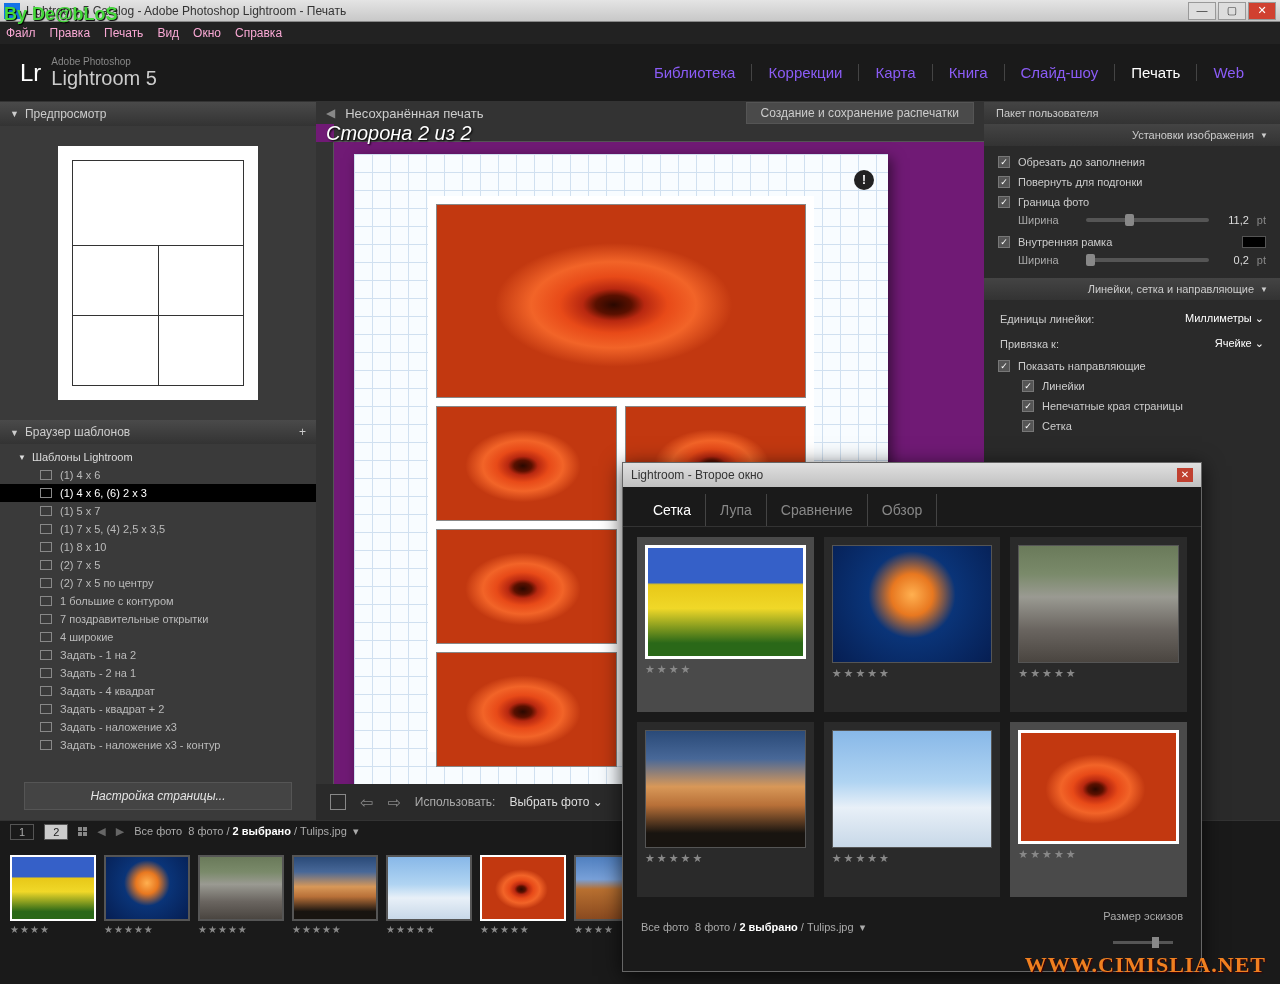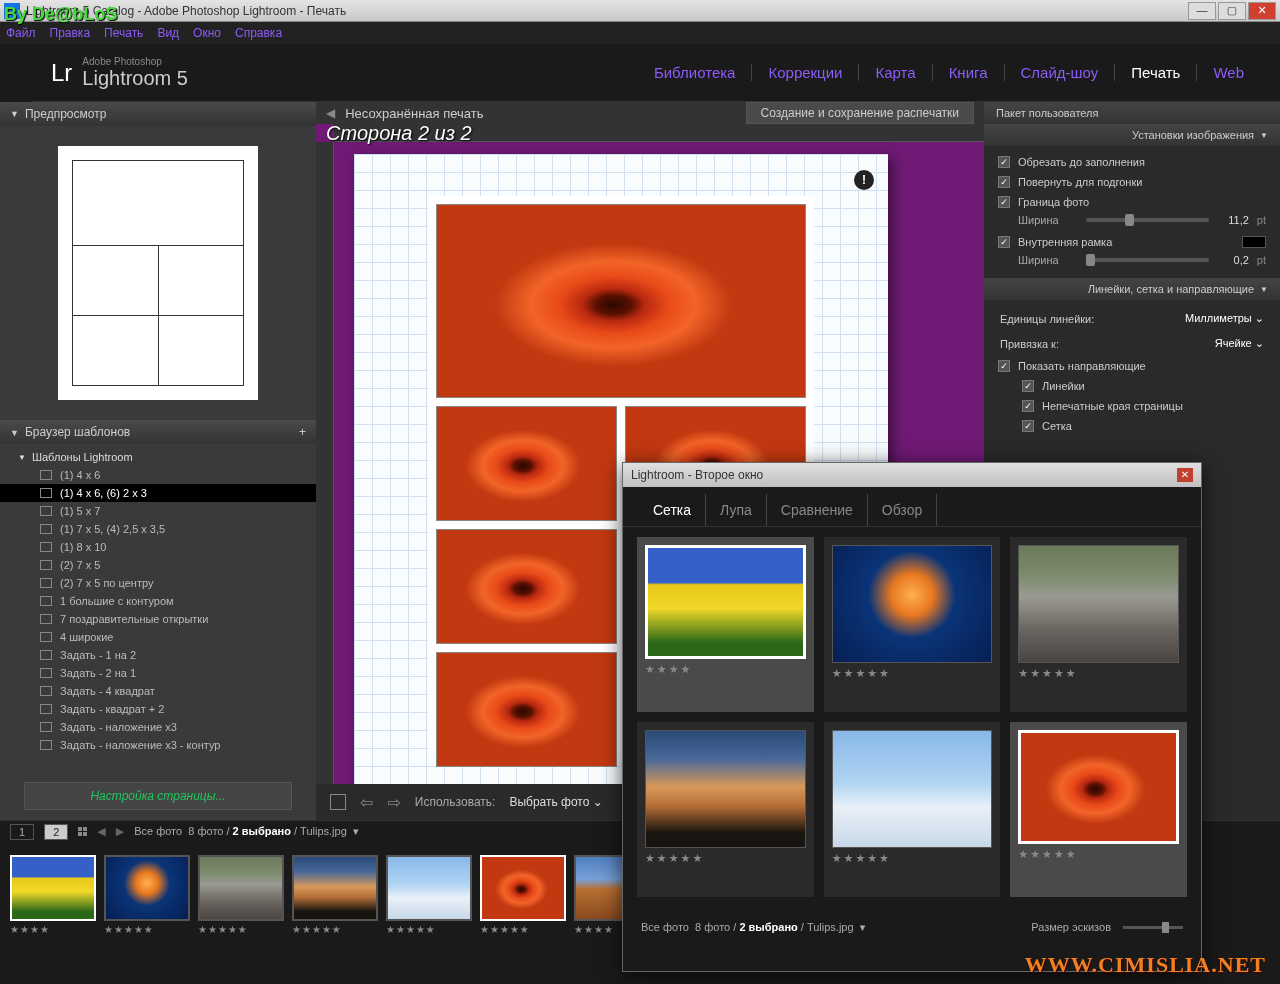--- a/index.html
+++ b/index.html
@@ -11,7 +11,7 @@
 .win-btn { width: 28px; height: 18px; background: #ddd; border: 1px solid #999; margin-left: 2px; text-align: center; line-height: 14px; font-size: 11px; }
 .win-btn.close { background: #d04030; color: #fff; }
 .watermark { position: absolute; top: 4px; left: 4px; color: #45d83b; font-weight: bold; font-size: 18px; text-shadow: 1px 1px 1px #000; z-index: 10; }
-.menubar { height: 22px; background: #222; display: flex; align-items: center; padding: 0 6px; gap: 14px; color: #8b5cf6; font-size: 12px; }
+.menubar { height: 22px; background: #222; display: flex; align-items: center; padding: 0 6px; gap: 14px; color: #f9a8d4; font-size: 12px; }
 .menubar span { cursor: pointer; }
 .topbar { height: 58px; background: #1a1a1a; display: flex; align-items: center; padding: 0 20px; border-bottom: 1px solid #333; margin-left: 31px; }
 .brand { display: flex; align-items: center; gap: 10px; }

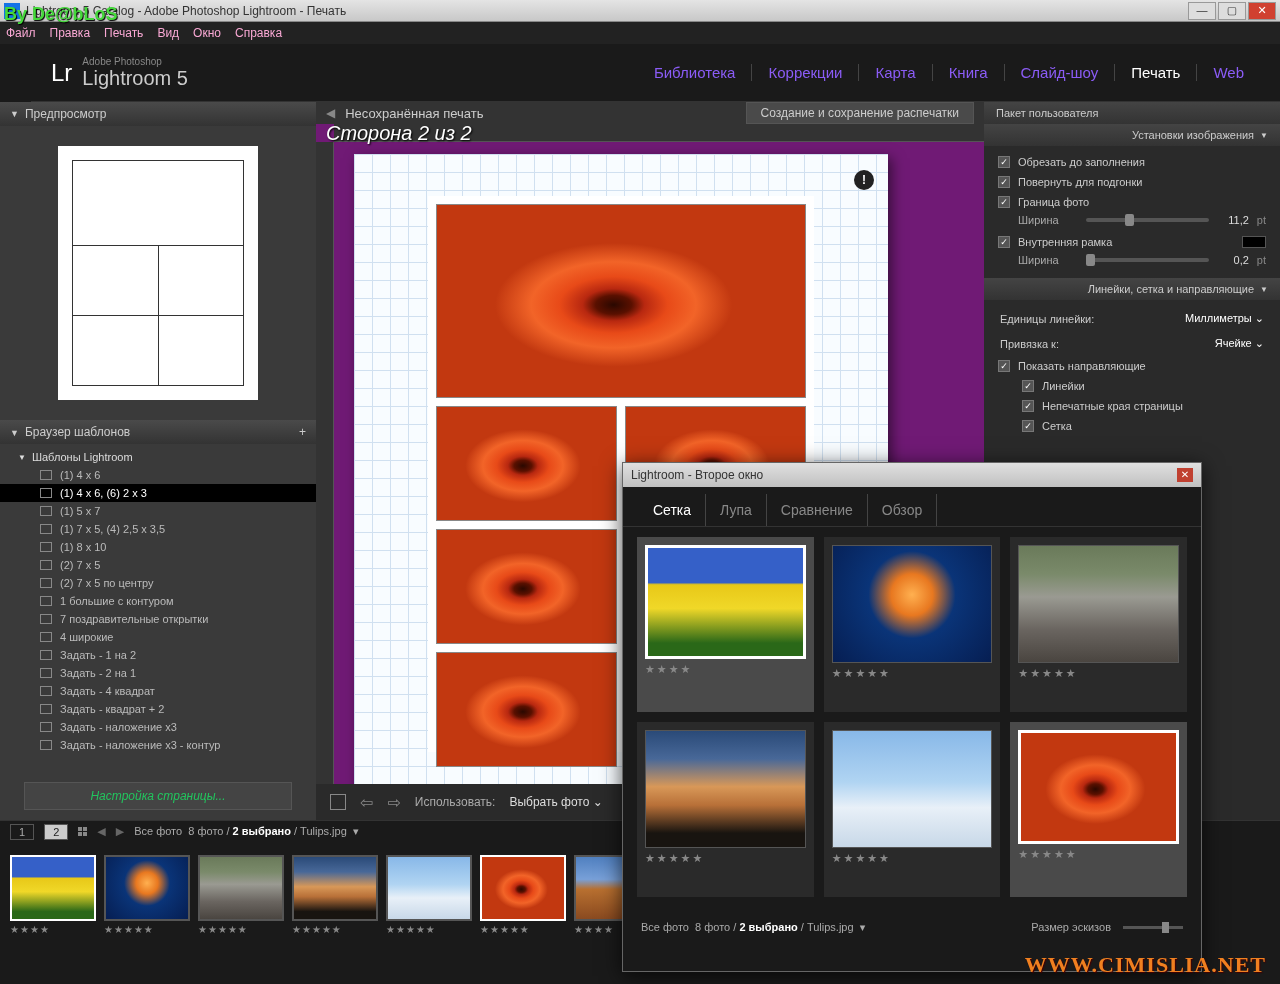--- a/index.html
+++ b/index.html
@@ -13,7 +13,7 @@
 .watermark { position: absolute; top: 4px; left: 4px; color: #45d83b; font-weight: bold; font-size: 18px; text-shadow: 1px 1px 1px #000; z-index: 10; }
 .menubar { height: 22px; background: #222; display: flex; align-items: center; padding: 0 6px; gap: 14px; color: #f9a8d4; font-size: 12px; }
 .menubar span { cursor: pointer; }
-.topbar { height: 58px; background: #1a1a1a; display: flex; align-items: center; padding: 0 20px; border-bottom: 1px solid #333; margin-left: 31px; }
+.topbar { height: 58px; background: #1a1a1a; display: flex; align-items: center; padding: 0 20px; border-bottom: 1px solid #333; }
 .brand { display: flex; align-items: center; gap: 10px; }
 .brand .lr { font-size: 24px; font-weight: 300; color: #fff; }
 .brand .sub { font-size: 10px; color: #888; line-height: 1.1; }

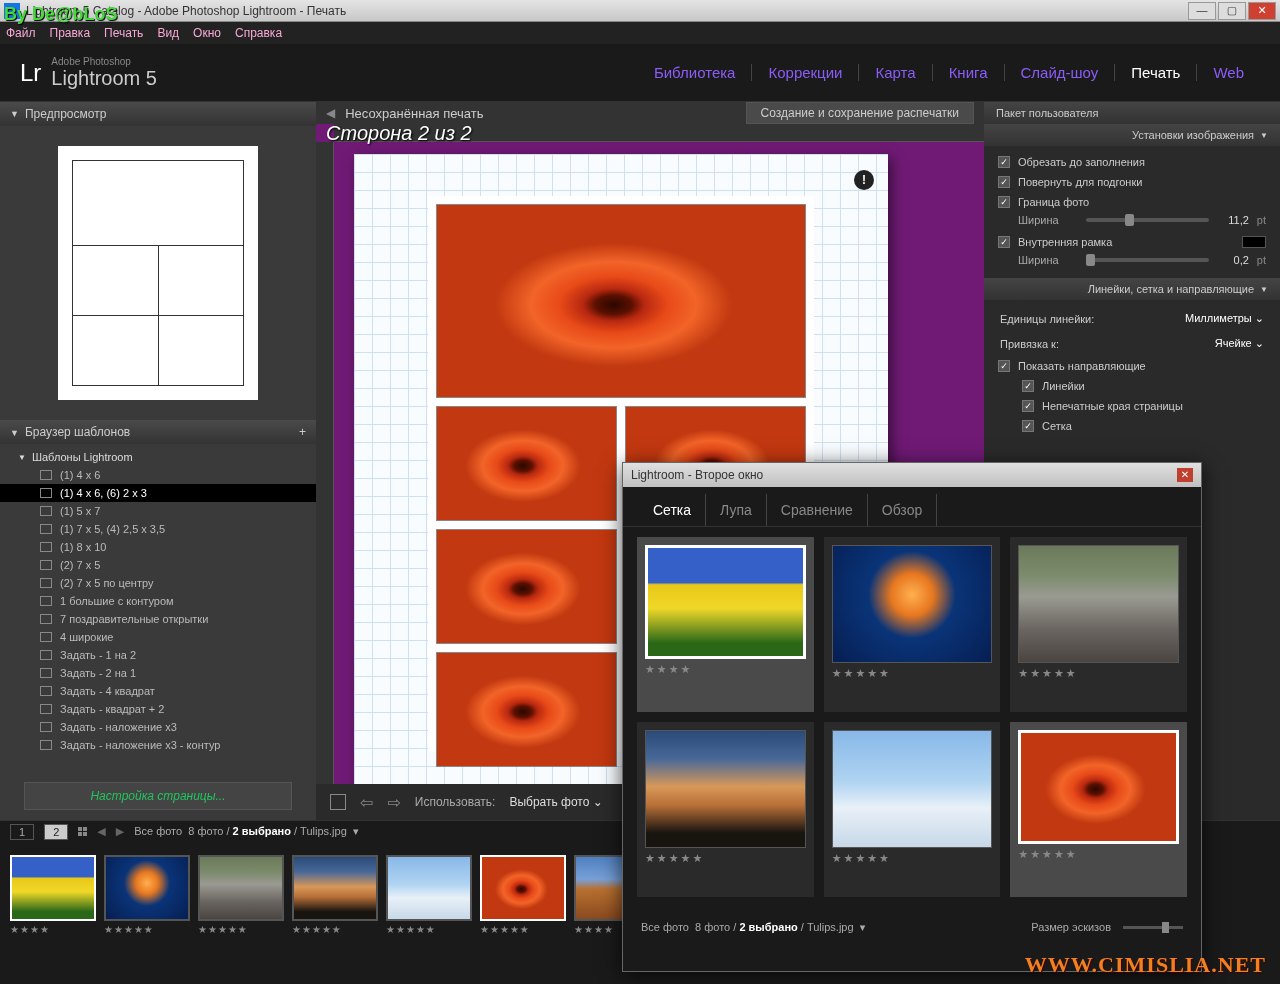--- a/index.html
+++ b/index.html
@@ -39,7 +39,7 @@
 .tree-item { padding: 3px 12px 3px 40px; color: #bbb; display: flex; align-items: center; gap: 8px; cursor: pointer; }
 .tree-item.sel { background: #000000; color: #fff; }
 .file-icon { width: 12px; height: 10px; border: 1px solid #888; display: inline-block; }
-.page-setup { margin: 10px 24px; padding: 6px; text-align: center; background: #444; border: 1px solid #555; font-style: italic; color: #22c55e; }
+.page-setup { margin: 10px 24px; padding: 6px; text-align: center; background: #444; border: 1px solid #555; font-style: italic; color: #e5e5e5; }
 .center { flex: 1; background: #3a3a3a; display: flex; flex-direction: column; position: relative; }
 .center-top { height: 22px; background: #333; display: flex; align-items: center; padding: 0 10px; gap: 10px; }
 .center-top .label { flex: 1; color: #ccc; font-size: 13px; }

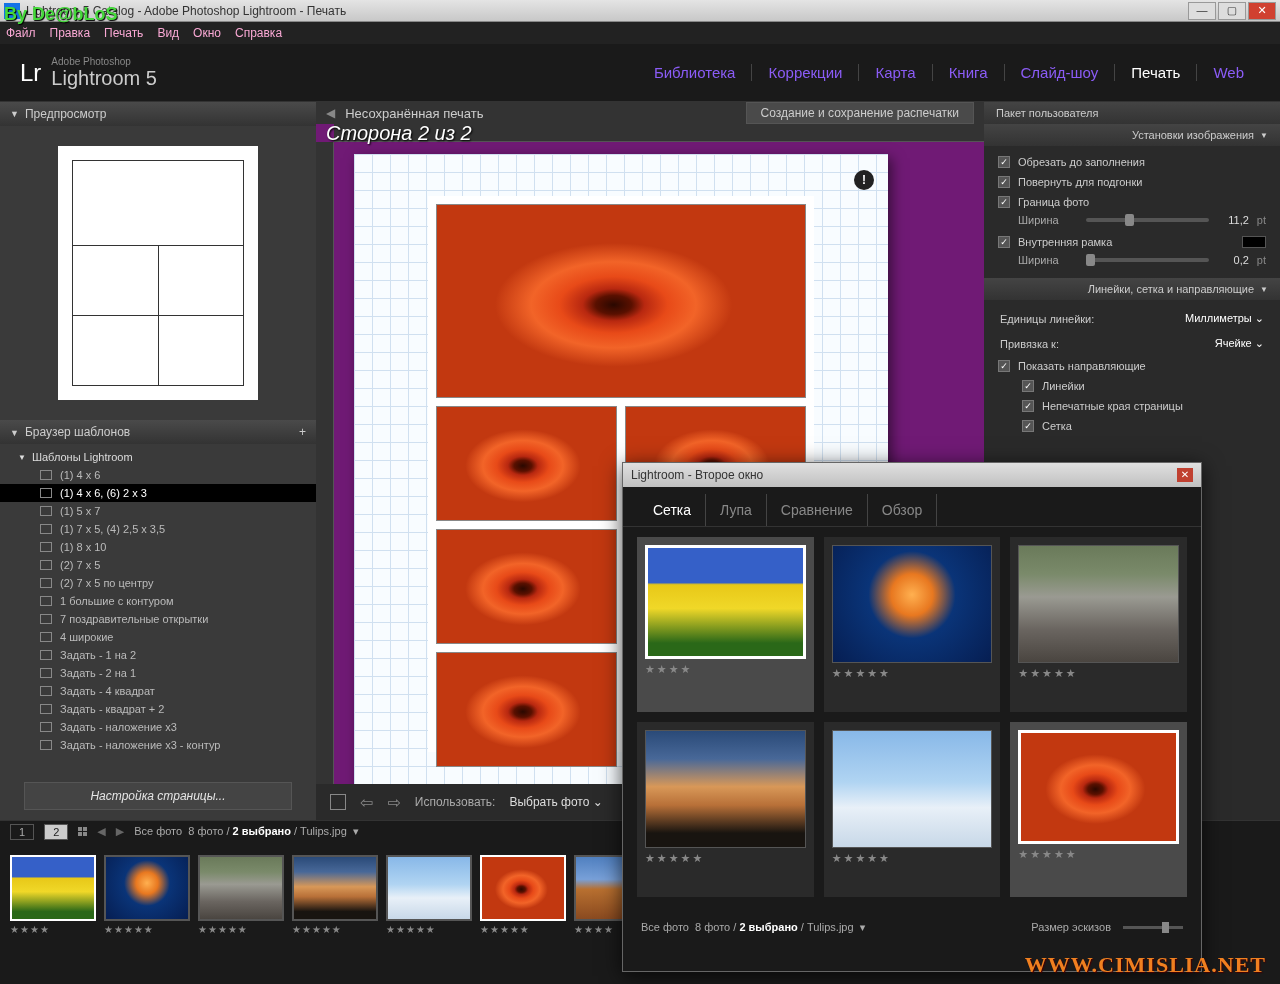--- a/index.html
+++ b/index.html
@@ -104,7 +104,7 @@
 .sec-img.sel { border: 3px solid #fff; height: 114px; }
 .sec-rate { font-size: 11px; color: #888; padding-top: 4px; letter-spacing: 2px; }
 .sec-bottom { height: 40px; display: flex; align-items: center; padding: 0 18px; color: #aaa; font-size: 11px; gap: 6px; }
-.sec-bottom .r { margin-left: auto; display: flex; align-items: center; gap: 12px; }
+.sec-bottom .r { margin-left: auto; display: flex; align-items: center; gap: 19px; flex-direction: column; }
 .mini-slider { width: 60px; height: 3px; background: #555; position: relative; }
 .mini-slider .t { position: absolute; right: 14px; top: -4px; width: 7px; height: 11px; background: #888; }
 .site-wm { position: absolute; bottom: 6px; right: 14px; color: #f08020; font-family: 'Times New Roman', serif; font-weight: bold; font-size: 22px; letter-spacing: 1px; text-shadow: 1px 1px 1px #400; z-index: 30; }

